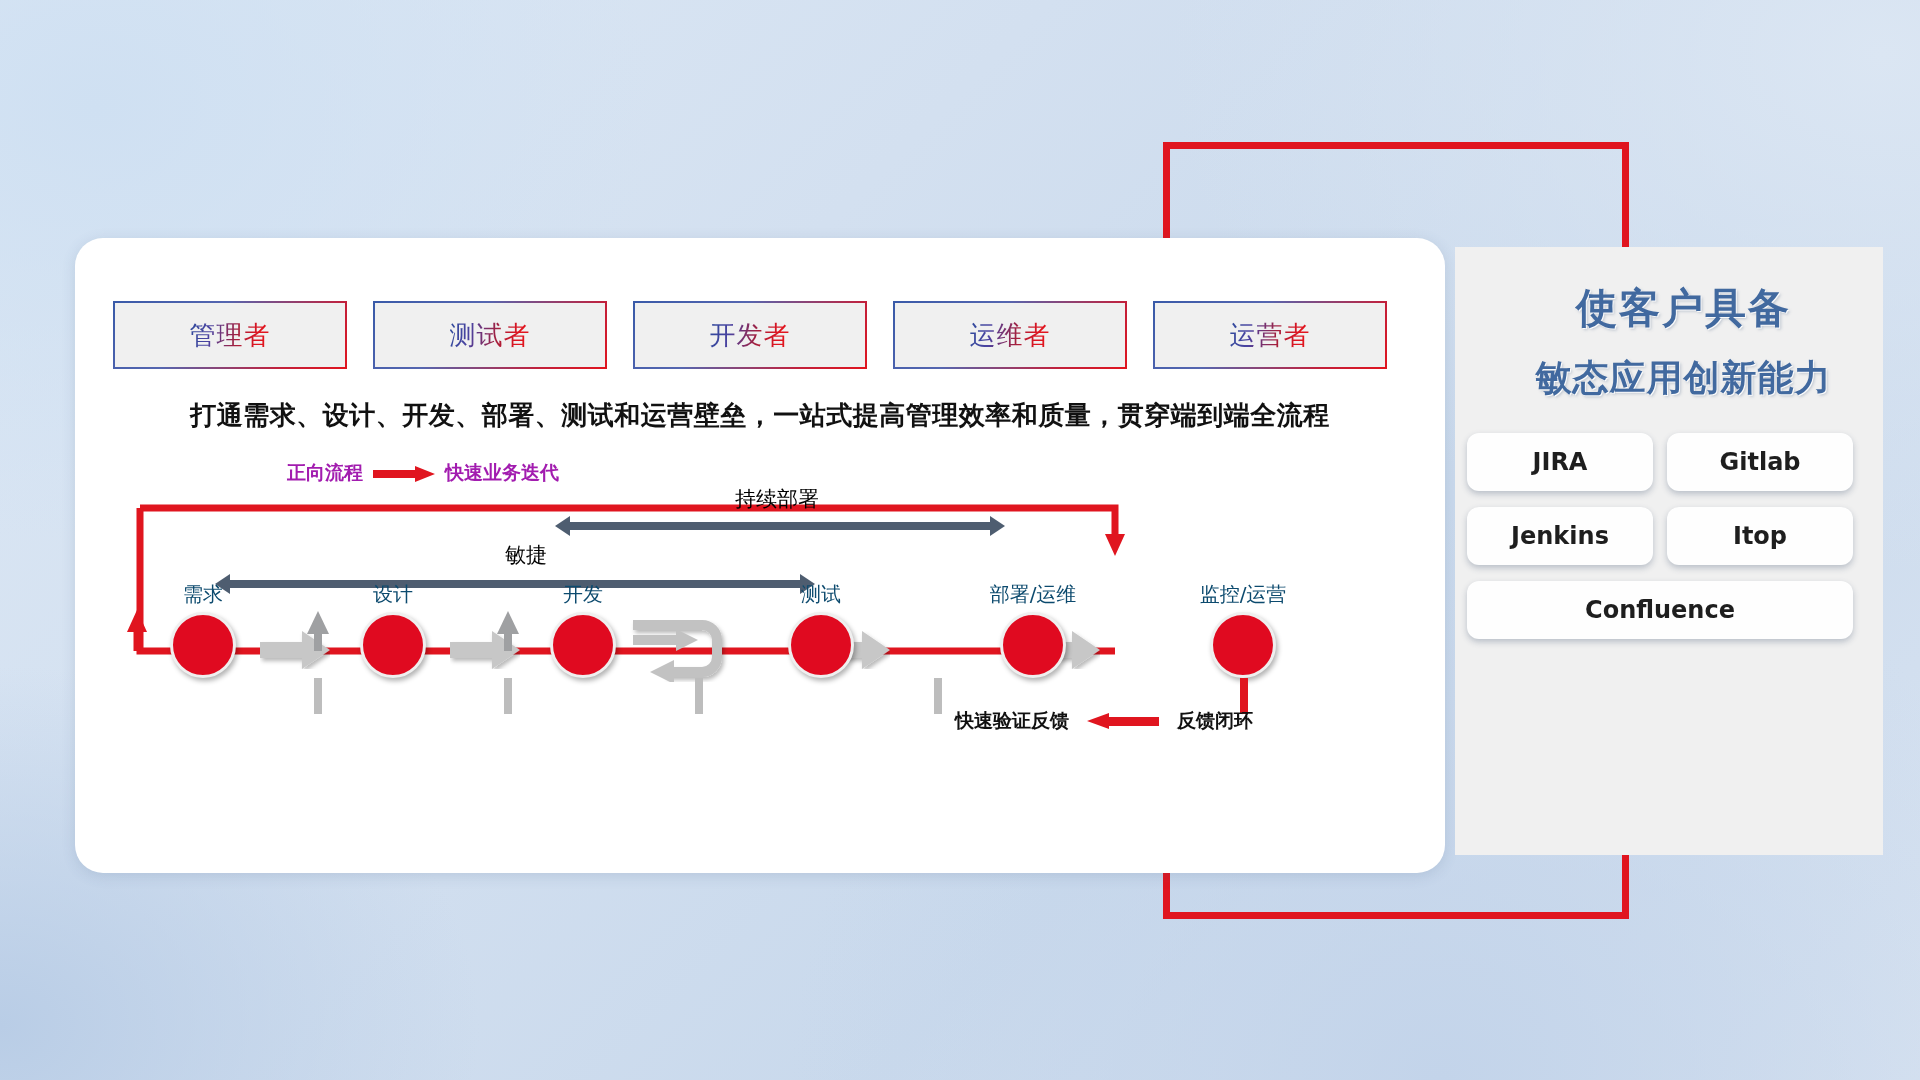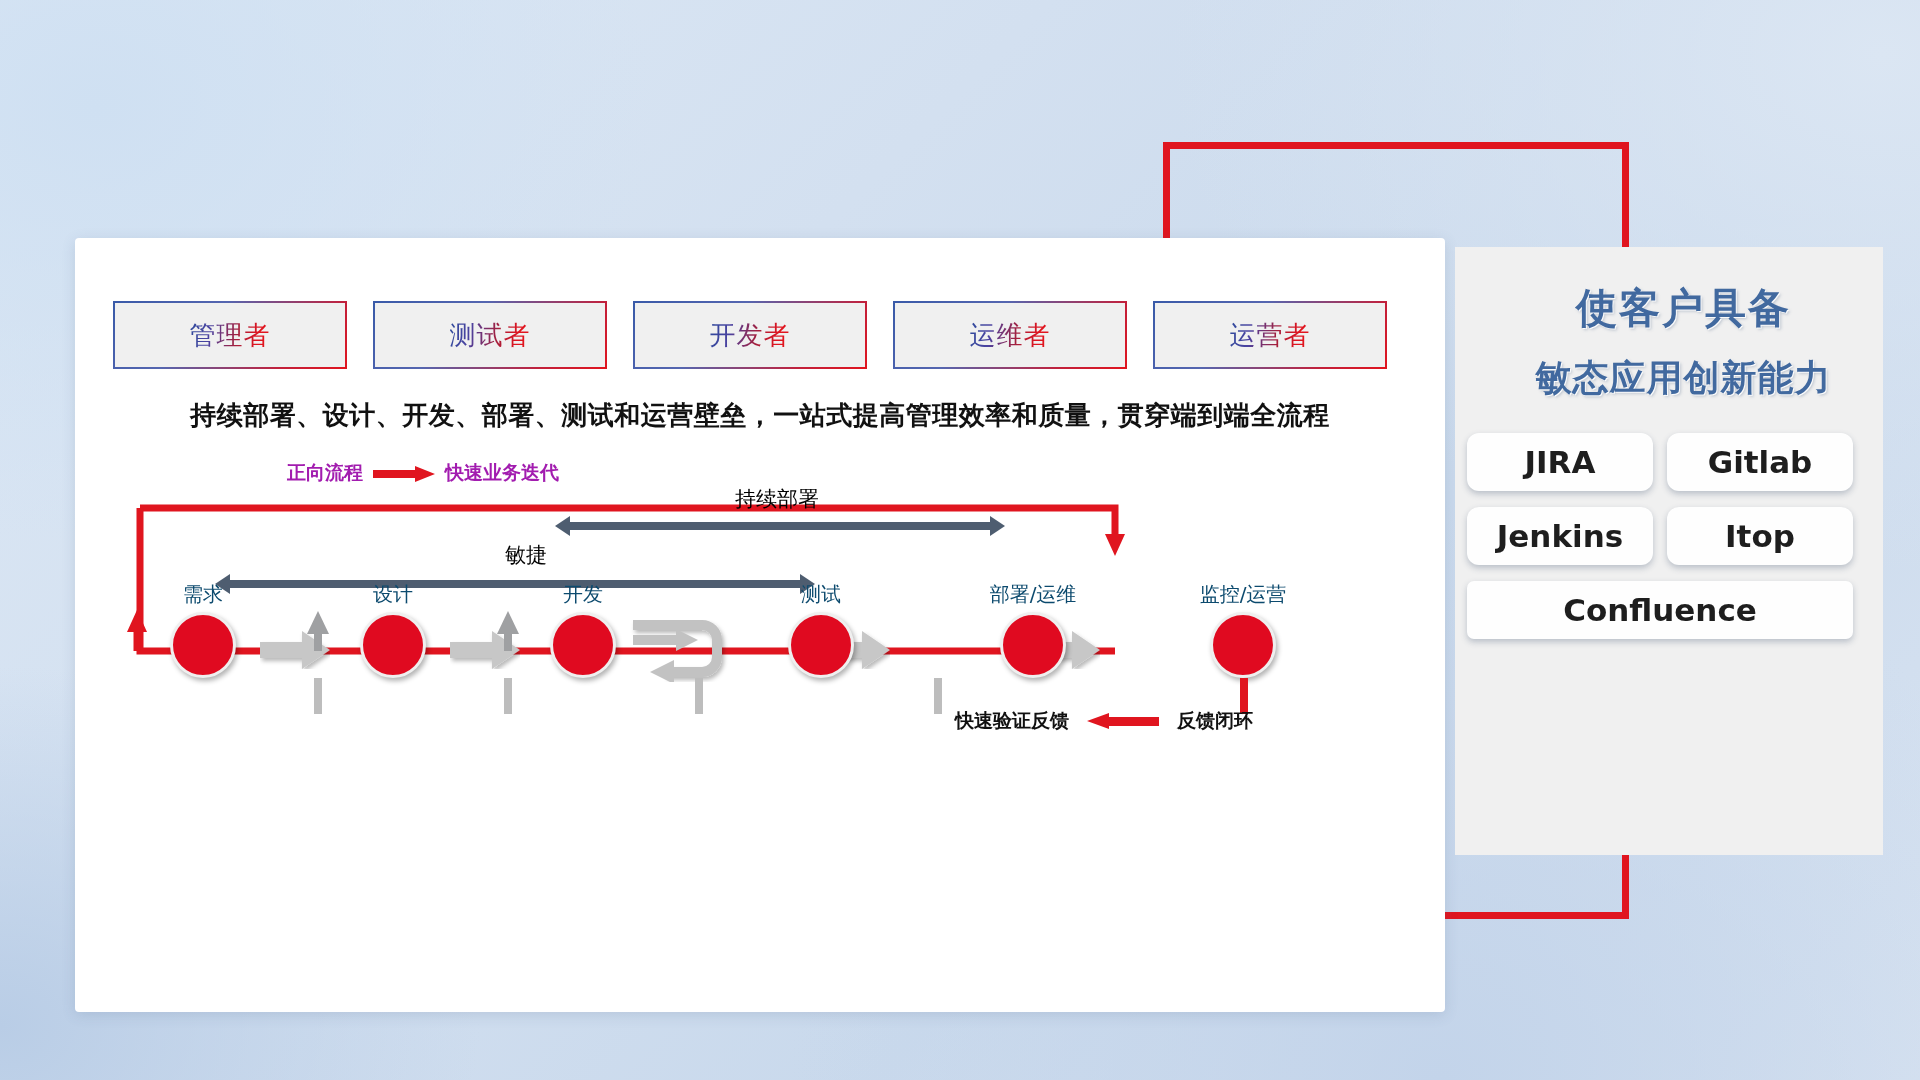--- a/index.html
+++ b/index.html
@@ -25,9 +25,9 @@
   
   #main-card {
     position: absolute;
-    left: 75px; top: 238px; width: 1370px; height: 774px;
+    left: 75px; top: 238px; width: 1370px; height: 635px;
     background: #ffffff;
-    border-radius: 4px;
+    border-radius: 28px;
     box-shadow: 0 3px 14px rgba(70,95,130,0.16);
     z-index: 3;
   }

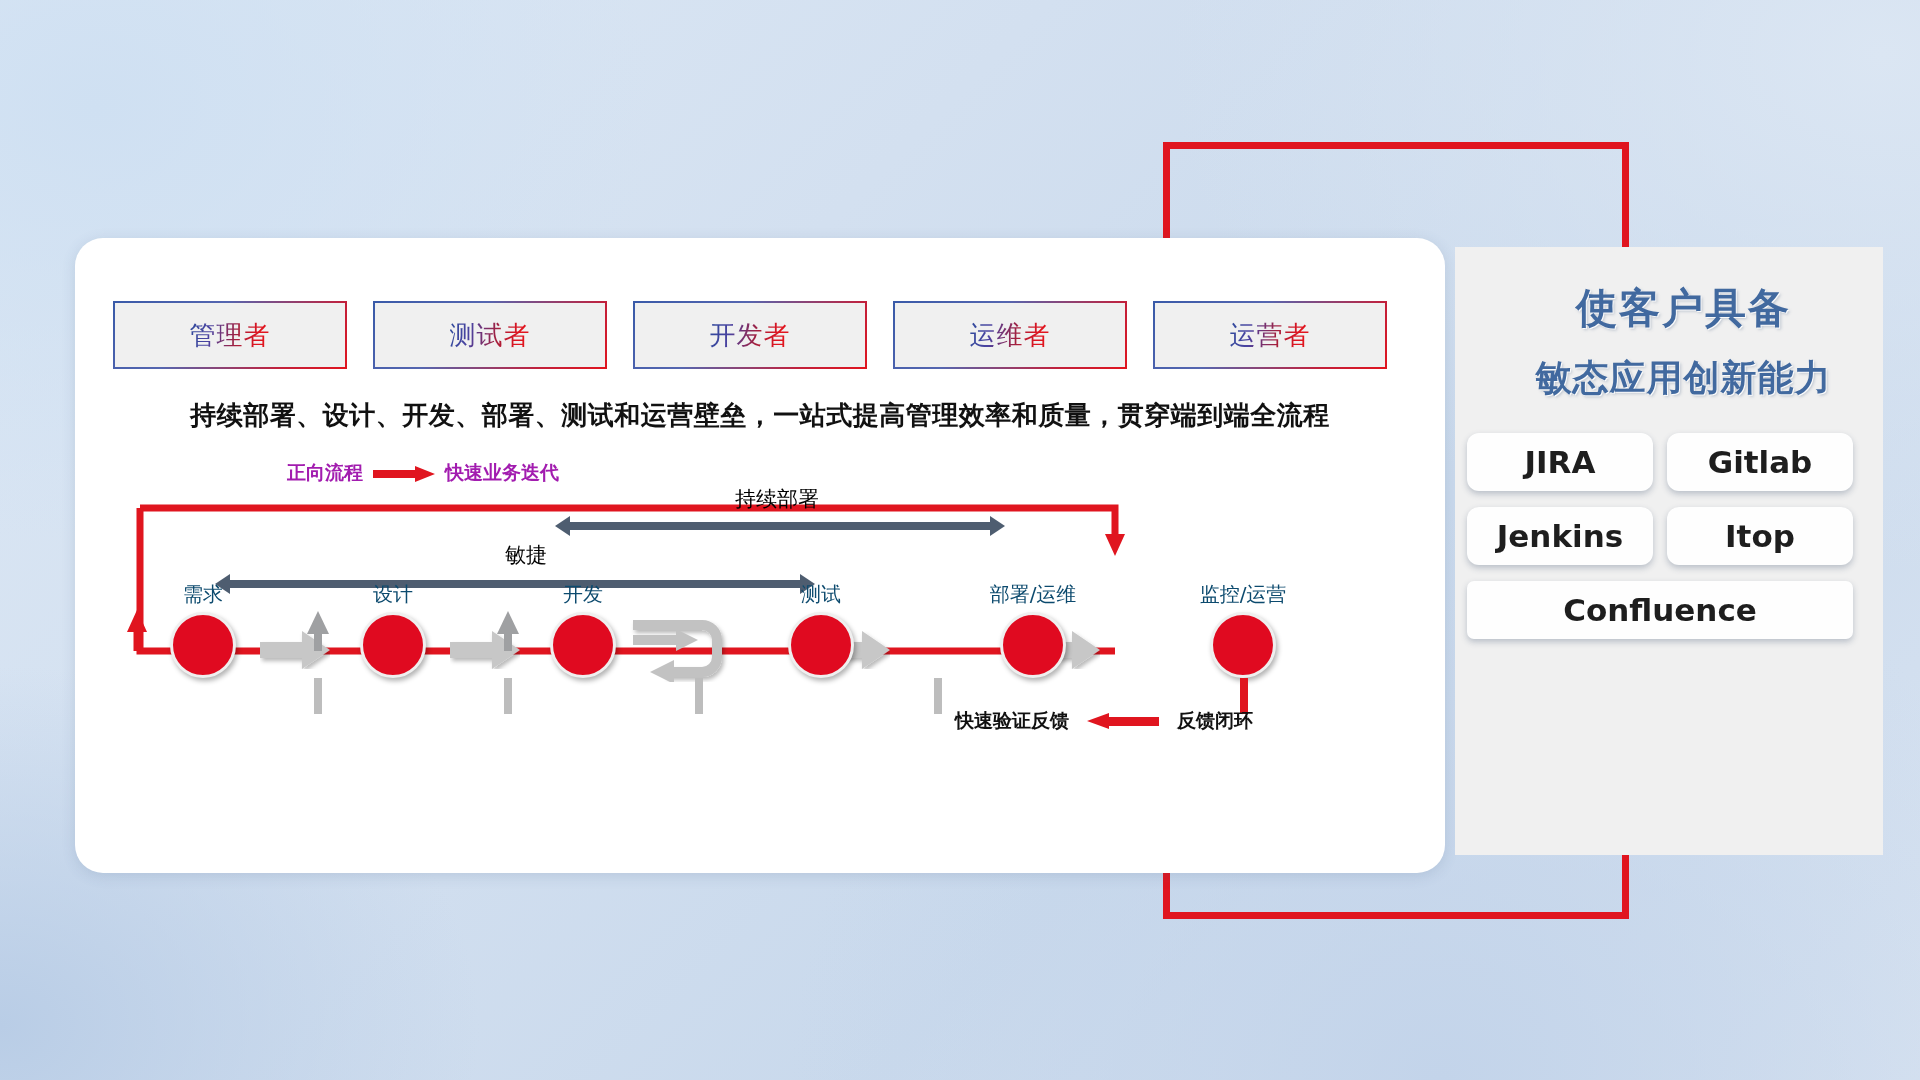--- a/index.html
+++ b/index.html
@@ -191,7 +191,7 @@
       </div>
     </div>
 
-    <div id="subtitle">持续部署、设计、开发、部署、测试和运营壁垒，一站式提高管理效率和质量，贯穿端到端全流程</div>
+    <div id="subtitle">打通需求、设计、开发、部署、测试和运营壁垒，一站式提高管理效率和质量，贯穿端到端全流程</div>
 
     <div id="forward-legend">
       <span>正向流程</span>

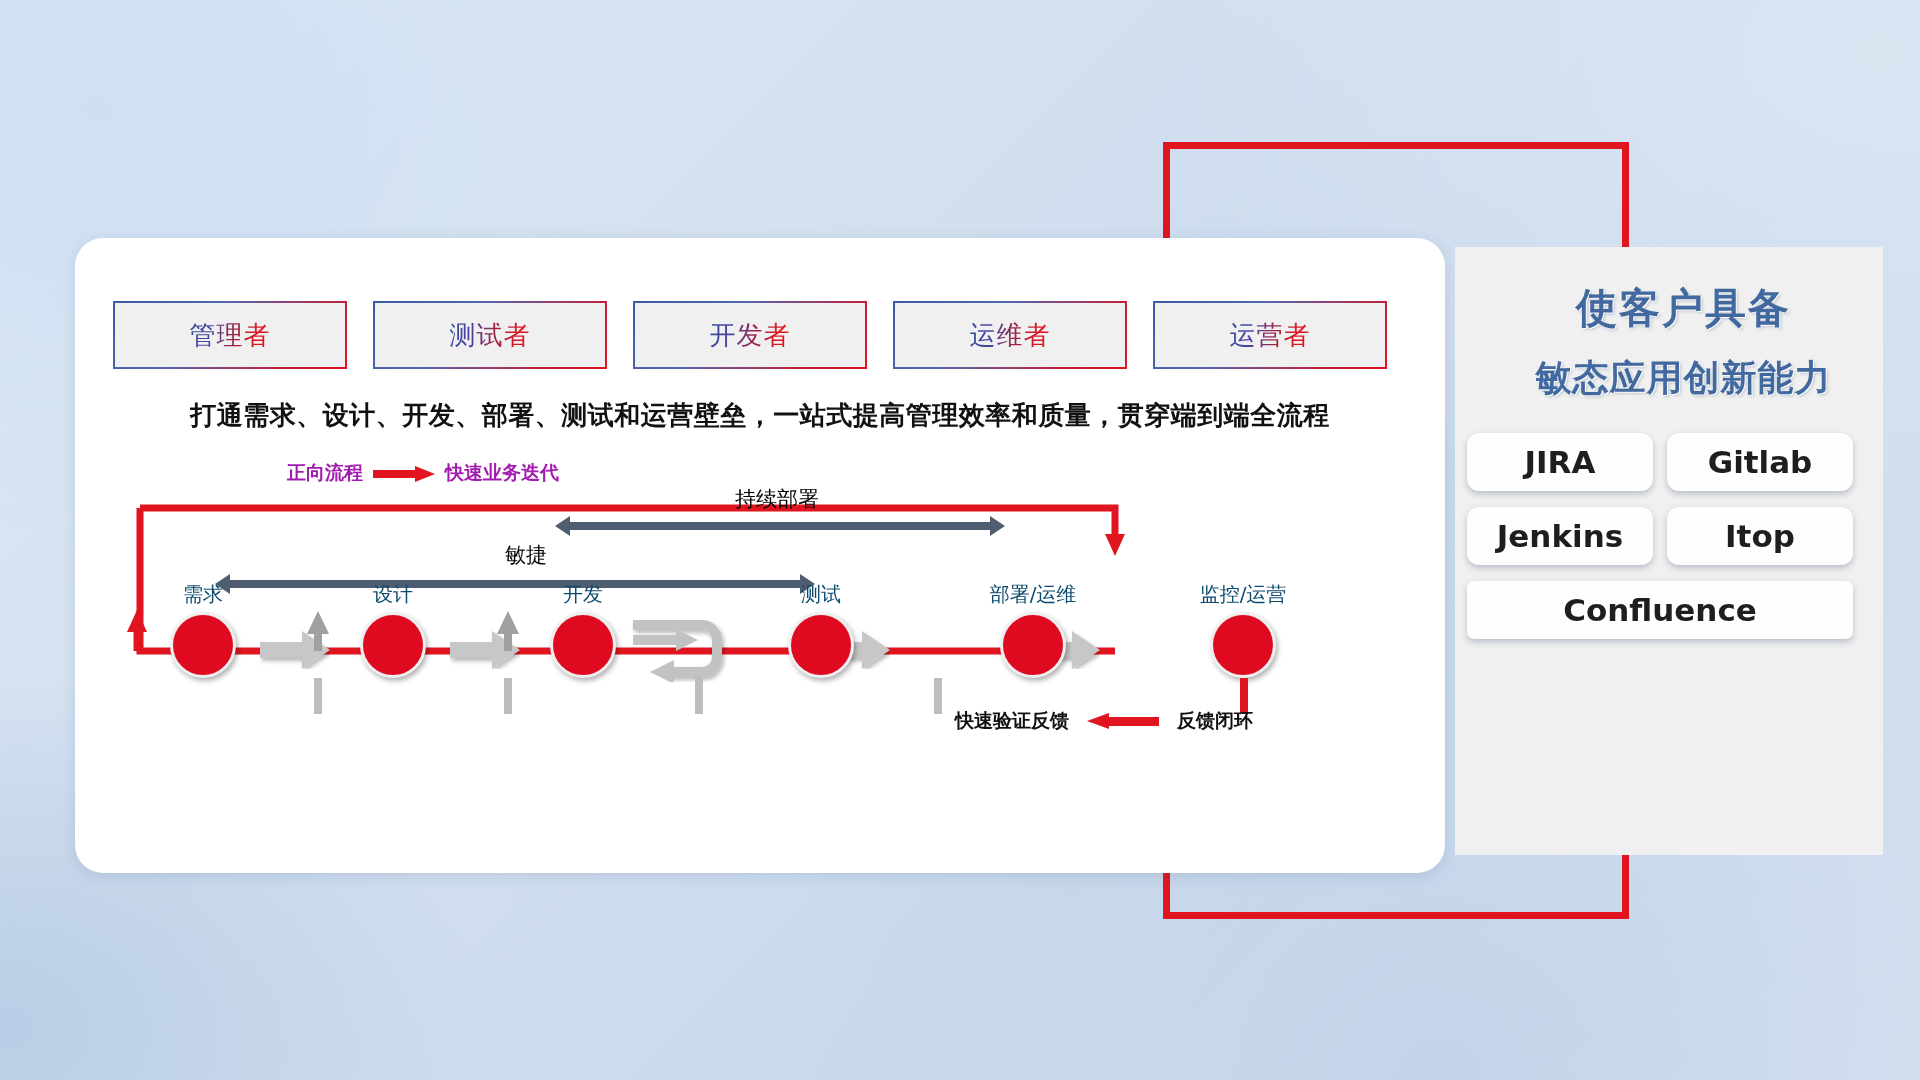--- a/index.html
+++ b/index.html
@@ -154,7 +154,7 @@
     background: #fefefe; border-radius: 12px;
     height: 58px; flex: 0 0 186px;
     display: flex; align-items: center; justify-content: center;
-    font-size: 31px; font-weight: 700; color: #1e1e1e;
+    font-size: 24px; font-weight: 700; color: #1e1e1e;
     box-shadow: 0 3px 6px rgba(60,80,110,0.30);
     font-family: "DejaVu Sans", "Liberation Sans", sans-serif;
   }

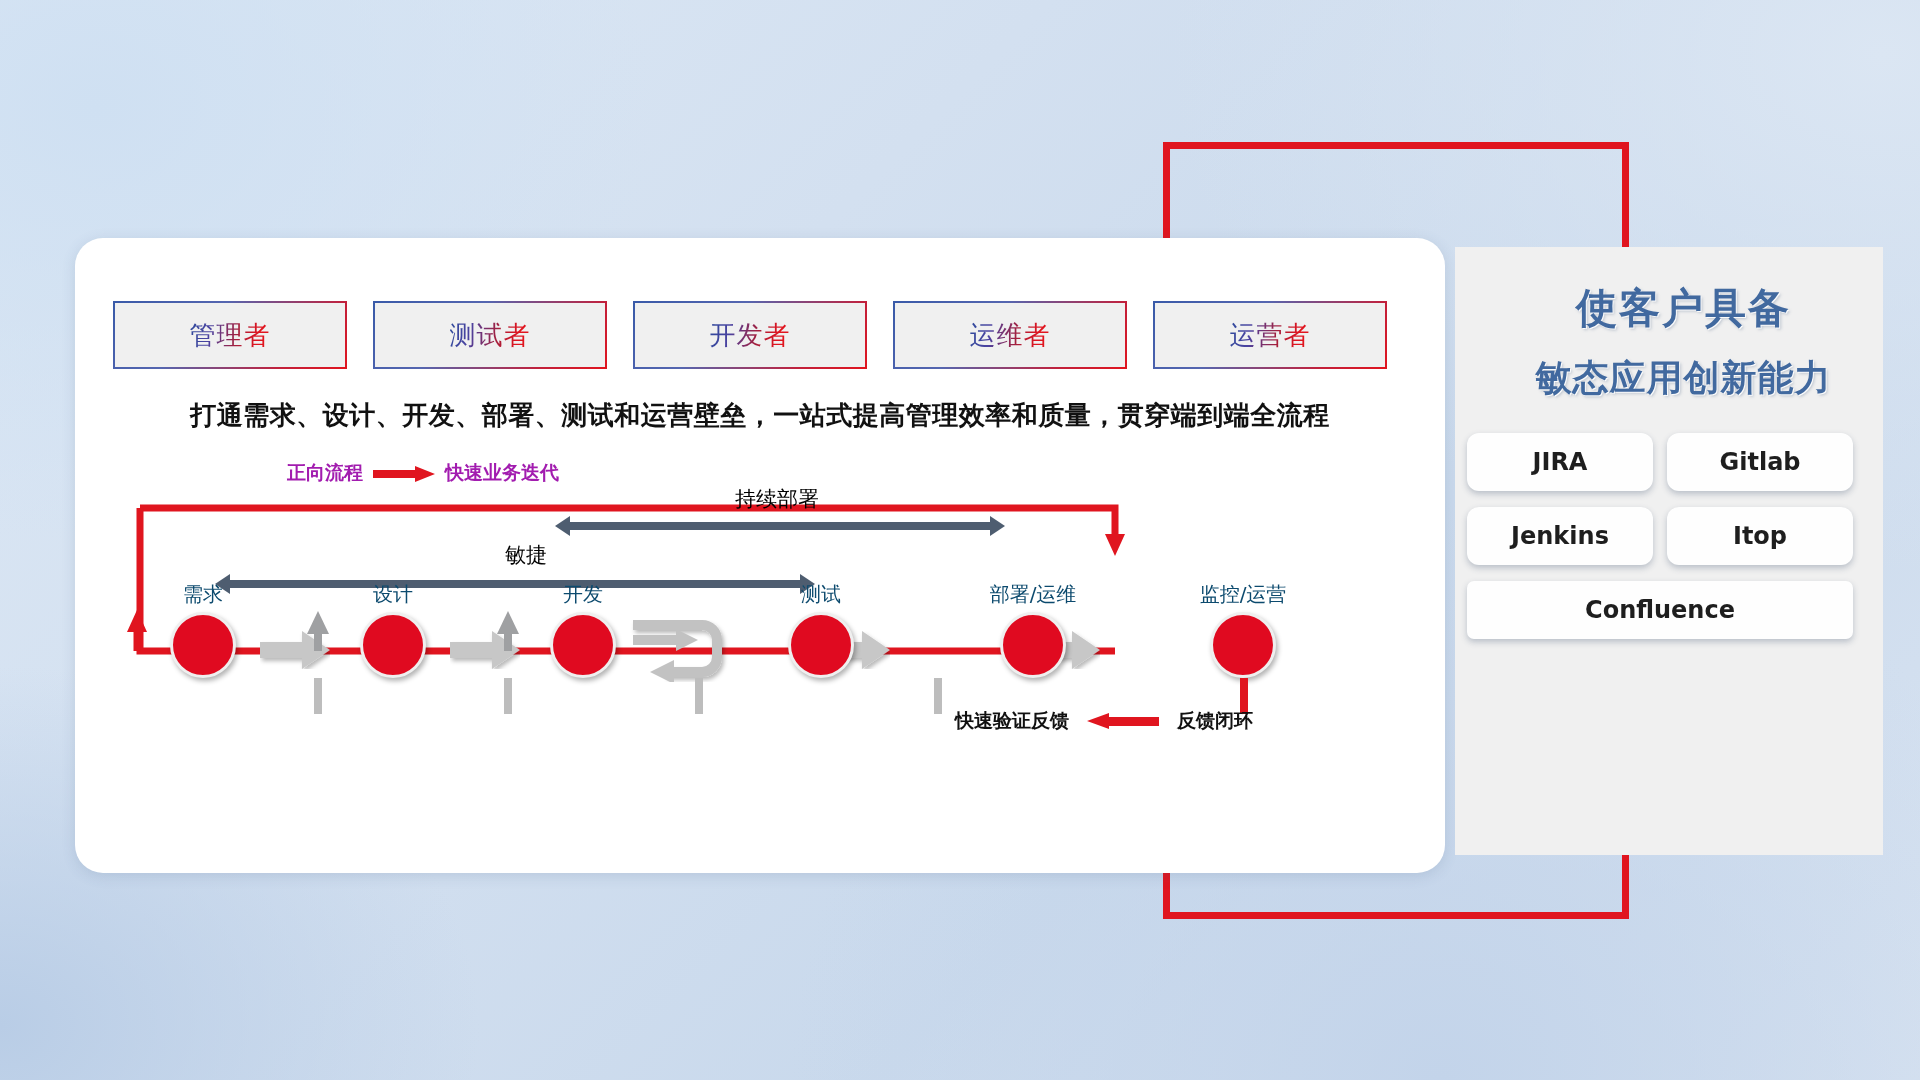--- a/index.html
+++ b/index.html
@@ -158,7 +158,7 @@
     box-shadow: 0 3px 6px rgba(60,80,110,0.30);
     font-family: "DejaVu Sans", "Liberation Sans", sans-serif;
   }
-  .tool-chip.wide { flex: 0 0 386px; border-radius: 7px; }
+  .tool-chip.wide { flex: 0 0 386px; }
 </style>
 </head>
 <body>

